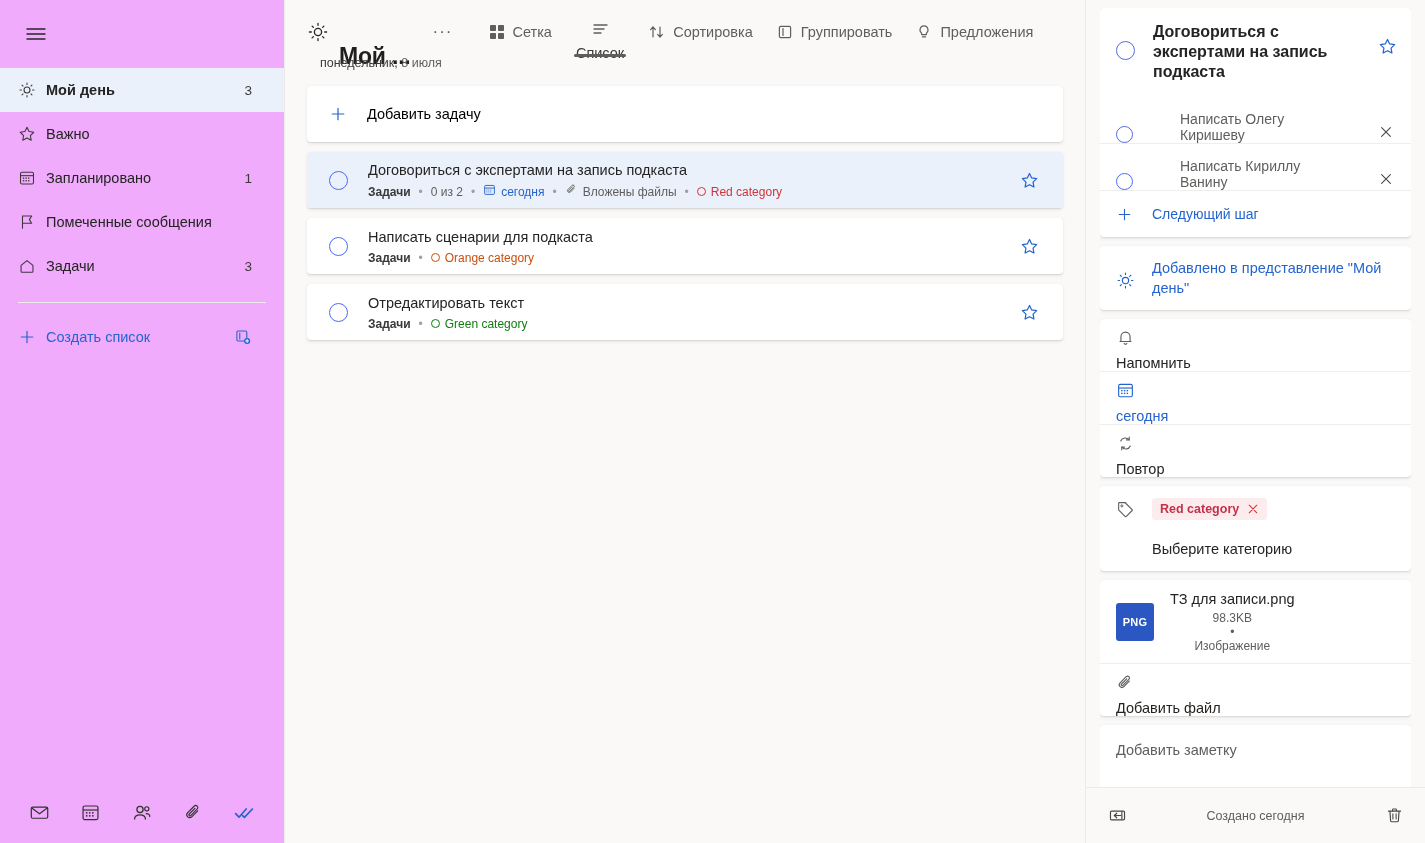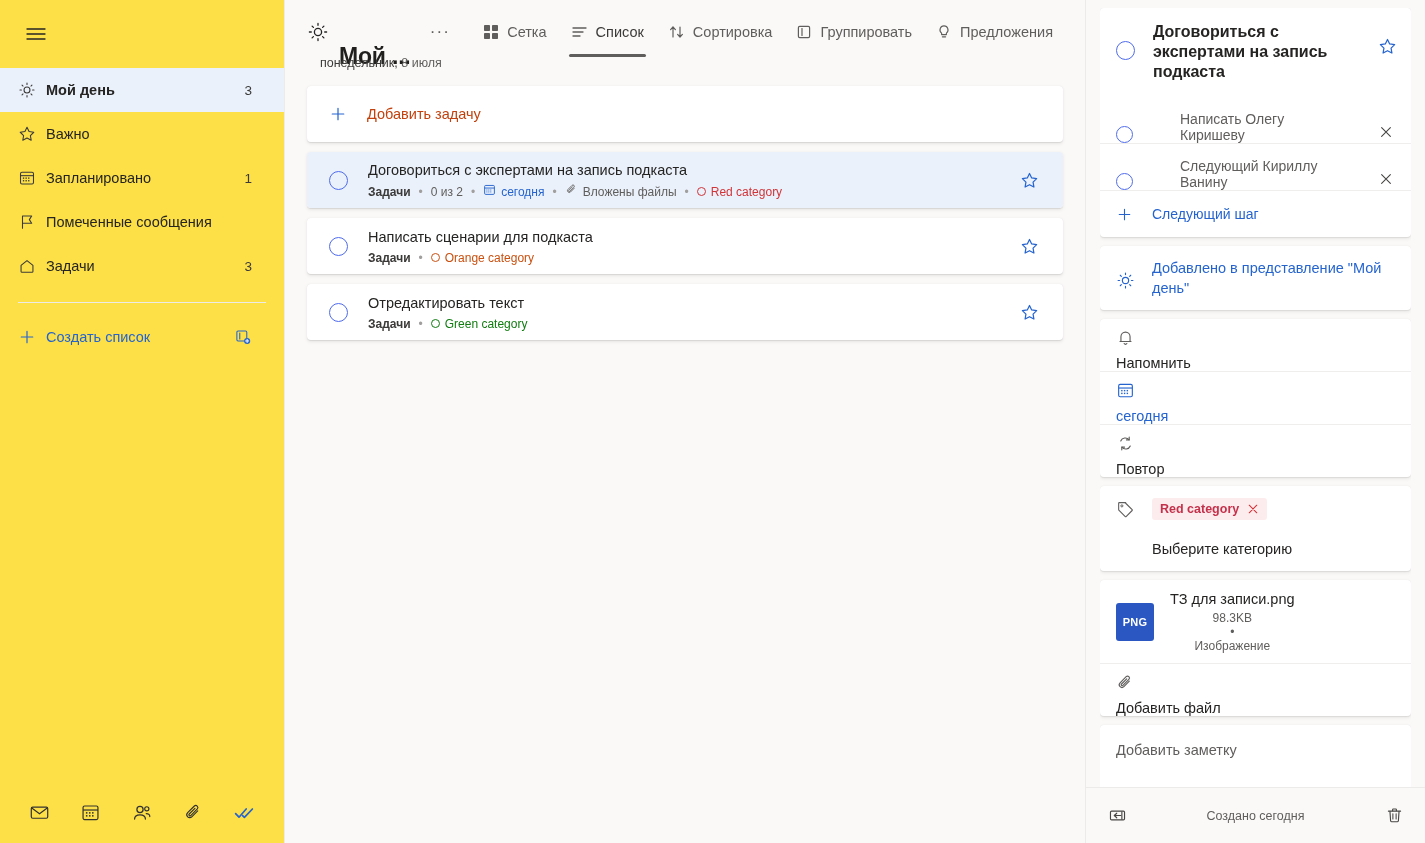--- a/index.html
+++ b/index.html
@@ -75,7 +75,7 @@
     padding: 6px 10px; border-radius: 4px; cursor: pointer;
     font-size: 14.5px; color: #605e5c; position: relative; height: 34px;
   }
-  .tool-btn.active { color: #3b3a39; }
+  .tool-btn.active { color: #3b3a39; flex-direction: column; }
   .tool-btn.active::after {
     content: ""; position: absolute; left: 8px; right: 8px; bottom: -8px;
     height: 3px; background: #605e5c; border-radius: 2px;

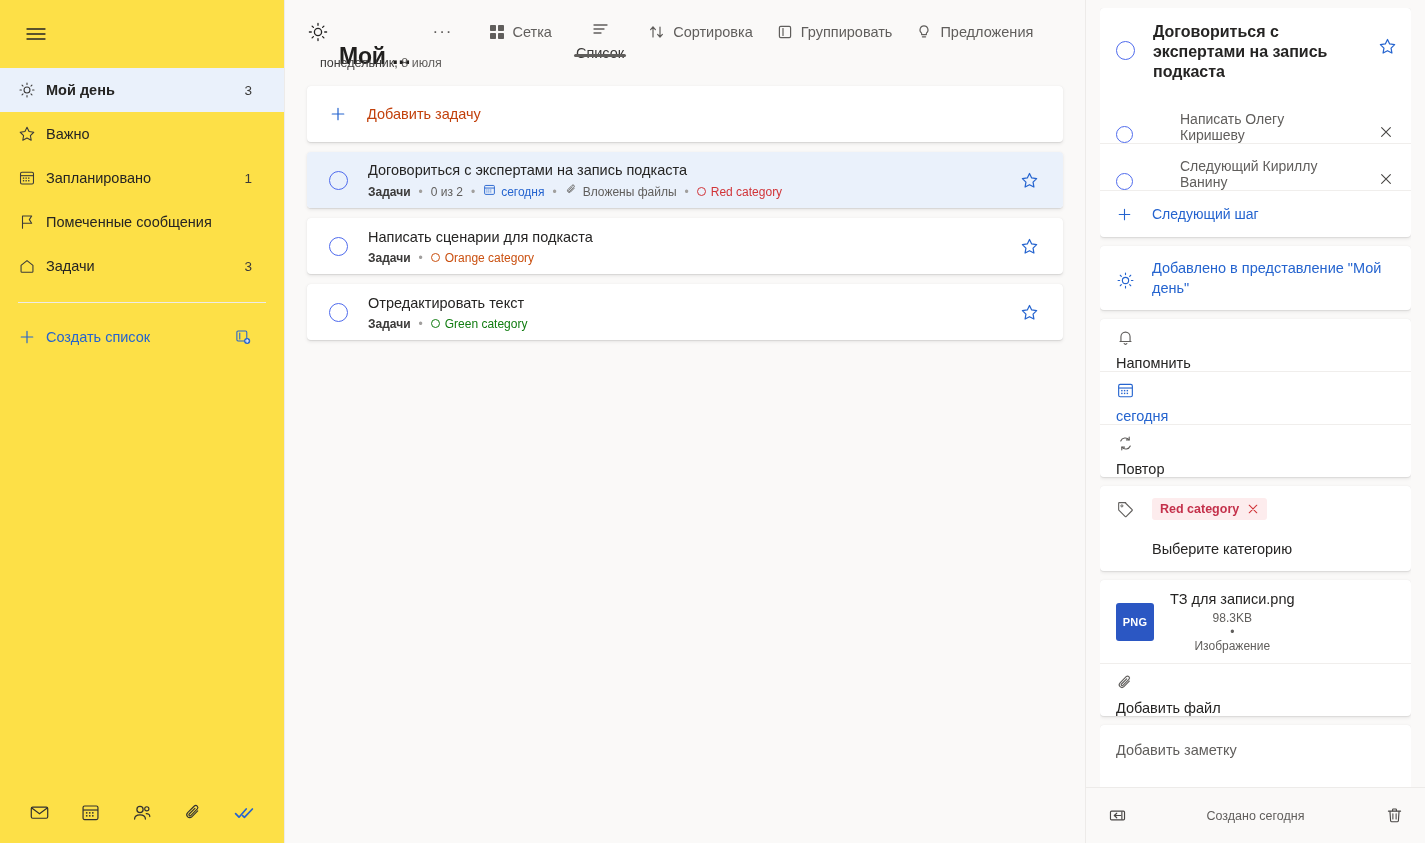--- a/index.html
+++ b/index.html
@@ -15,7 +15,7 @@
   
   .sidebar {
     width: 285px; height: 843px;
-    background: #fde047;
+    background: #f0abfc;
     border-right: 1px solid #edebe9;
     display: flex; flex-direction: column;
     flex: 0 0 285px;

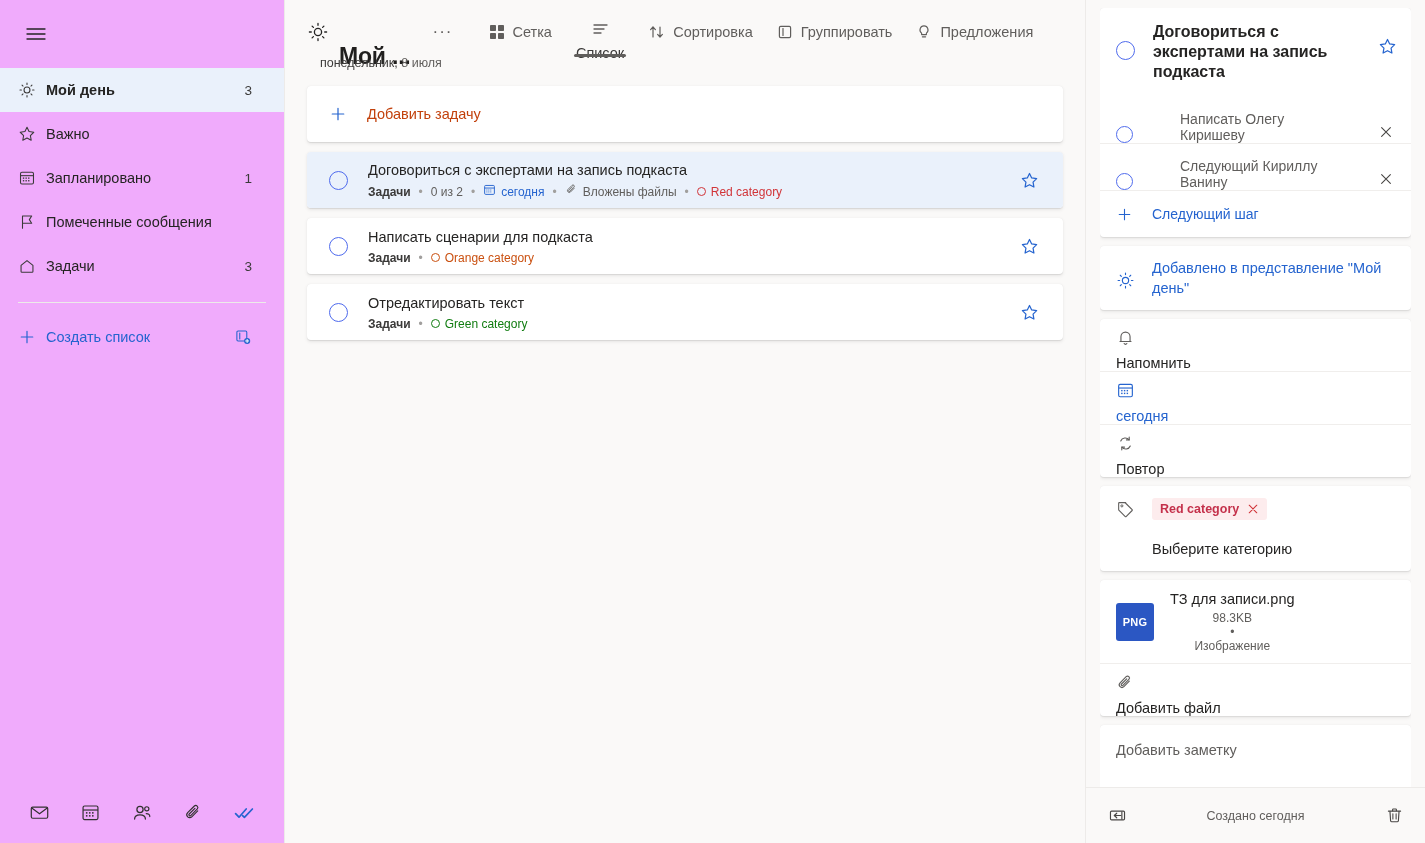--- a/index.html
+++ b/index.html
@@ -95,7 +95,7 @@
     cursor: text;
   }
   .add-plus { color: #2564cf; display: flex; align-items: center; margin-right: 20px; }
-  .add-text { color: #c2410c; font-size: 14.5px; }
+  .add-text { color: #000000; font-size: 14.5px; }
 
   .task-row {
     min-height: 56px; display: flex; align-items: center;

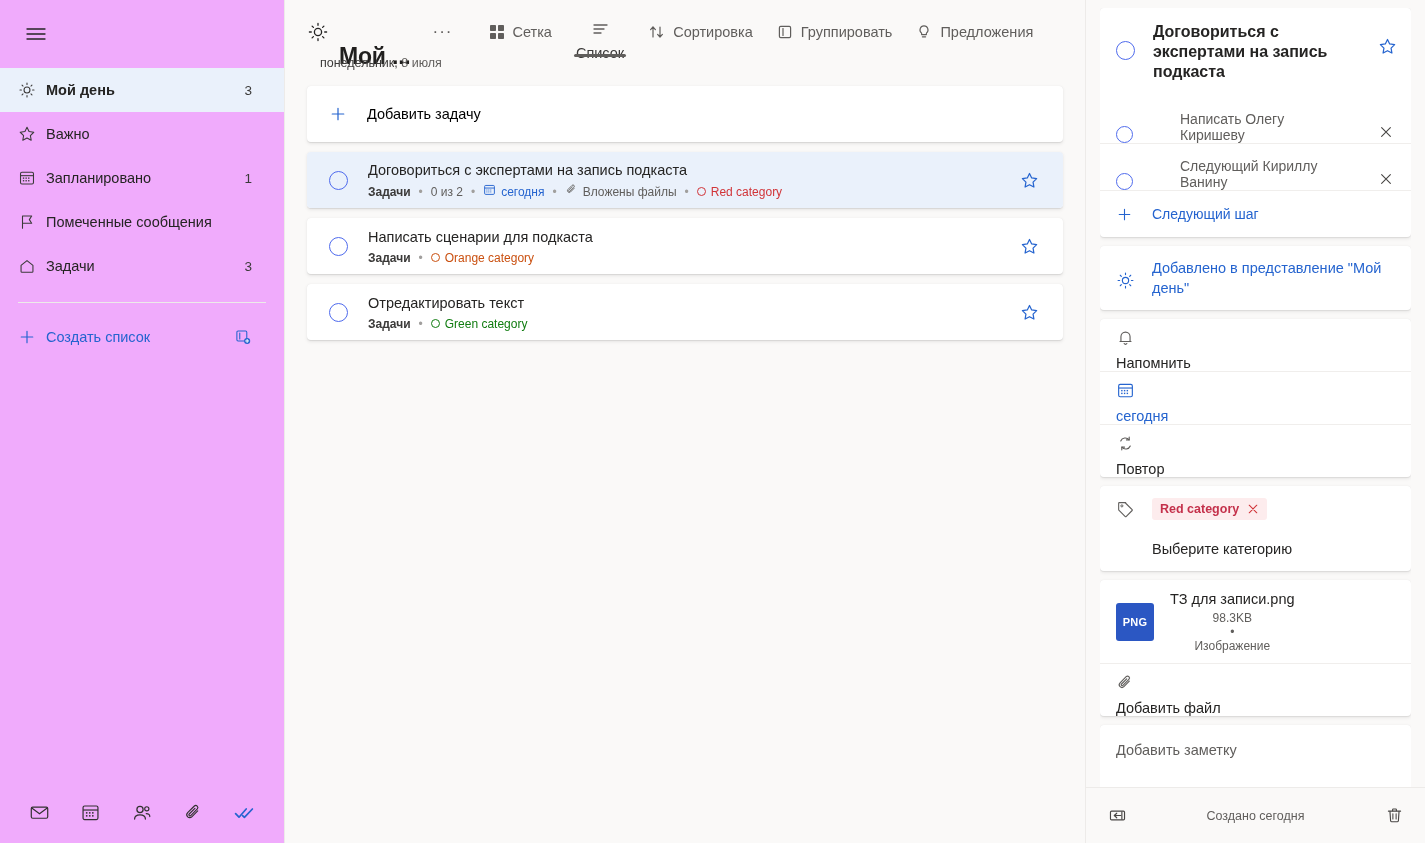--- a/index.html
+++ b/index.html
@@ -560,7 +560,7 @@
 
         <div class="sub-row">
           <div class="sub-check"></div>
-          <div class="sub-text">Следующий Кириллу Ванину</div>
+          <div class="sub-text">Написать Кириллу Ванину</div>
           <div class="sub-x">
             <svg width="14" height="14" viewBox="0 0 16 16" fill="none" aria-hidden="true">
               <path d="M3 3l10 10M13 3L3 13" stroke="#484644" stroke-width="1.25" stroke-linecap="round"></path>

